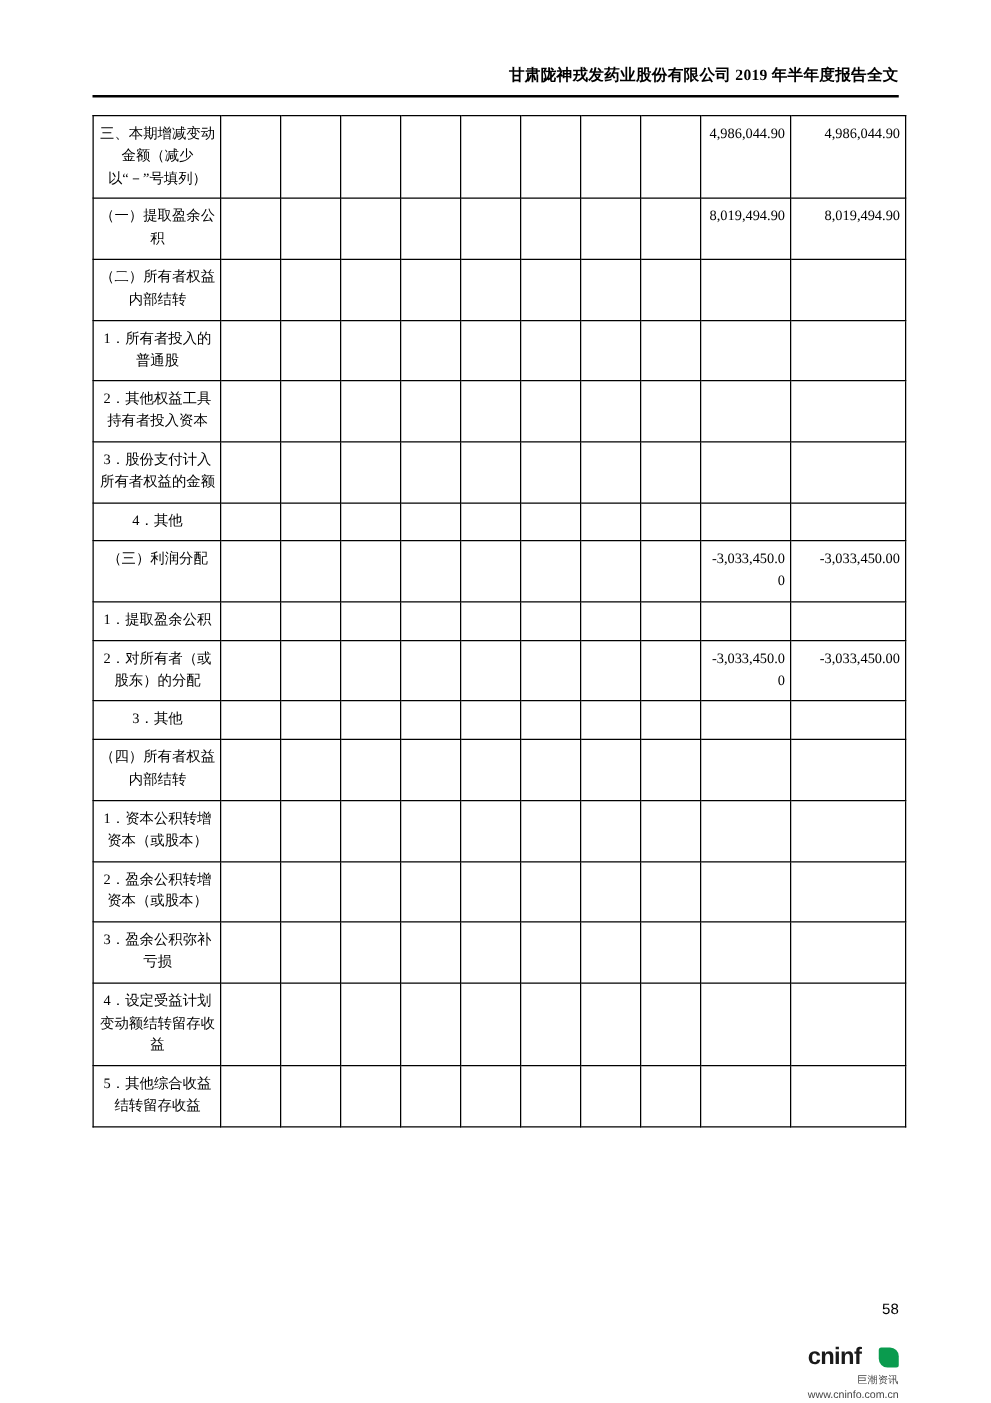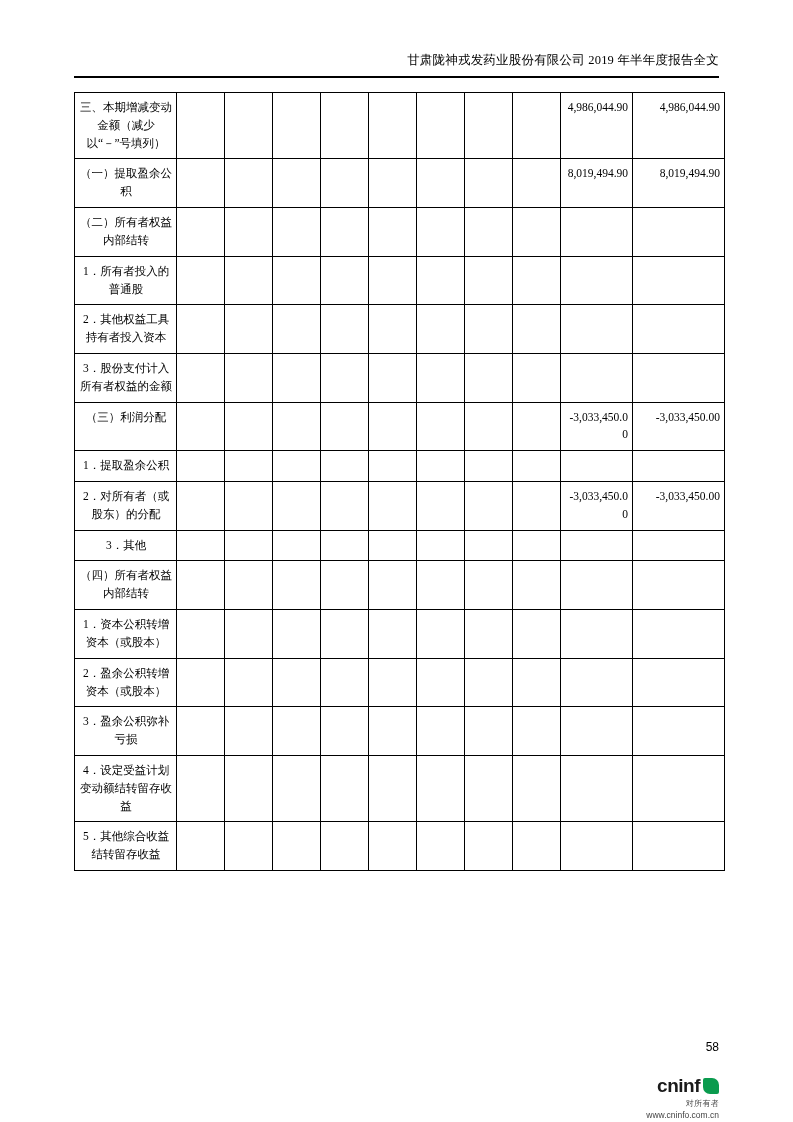--- a/index.html
+++ b/index.html
@@ -30,7 +30,7 @@
     text-align: right;
     font-size: 12.5px;
     font-family: "Liberation Serif", "DejaVu Serif", serif;
-    font-weight: normal;
+    font-weight: bold;
     letter-spacing: 0.2px;
     color: #000;
   }

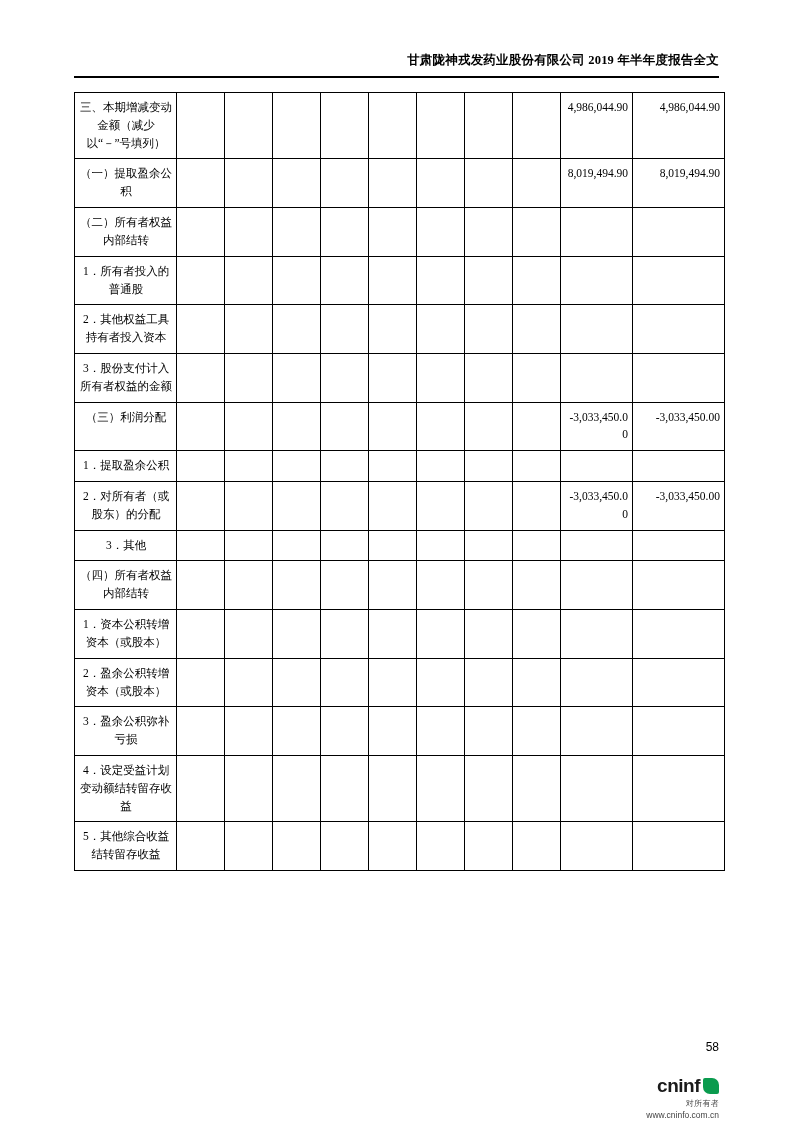--- a/index.html
+++ b/index.html
@@ -222,6 +222,19 @@
             <td class="numb"></td>
           </tr>
           <tr>
+            <td class="label cn">4．其他</td>
+            <td class="blank"></td>
+            <td class="blank"></td>
+            <td class="blank"></td>
+            <td class="blank"></td>
+            <td class="blank"></td>
+            <td class="blank"></td>
+            <td class="blank"></td>
+            <td class="blank"></td>
+            <td class="numa"></td>
+            <td class="numb"></td>
+          </tr>
+          <tr>
             <td class="label cn">（三）利润分配</td>
             <td class="blank"></td>
             <td class="blank"></td>

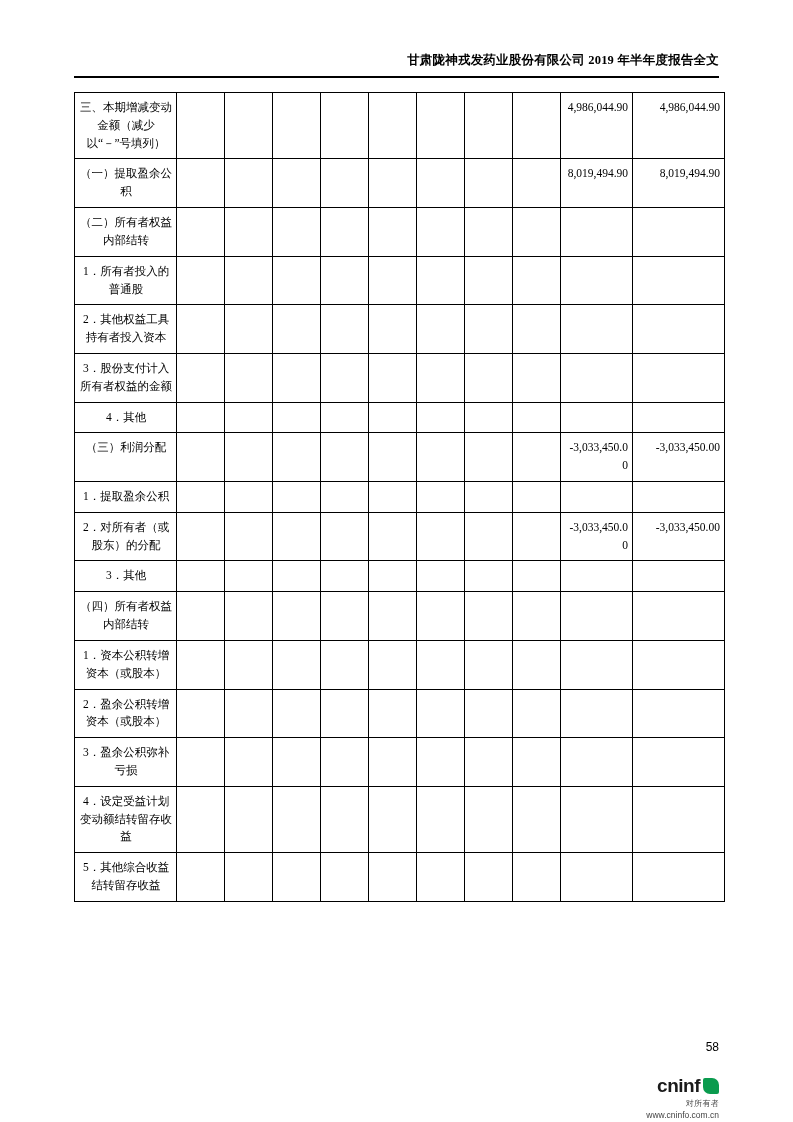--- a/index.html
+++ b/index.html
@@ -99,7 +99,7 @@
     display: flex;
     align-items: center;
     justify-content: flex-end;
-    gap: 3px;
+    gap: 14px;
   }
   .logo-text {
     font-family: "Liberation Sans", sans-serif;

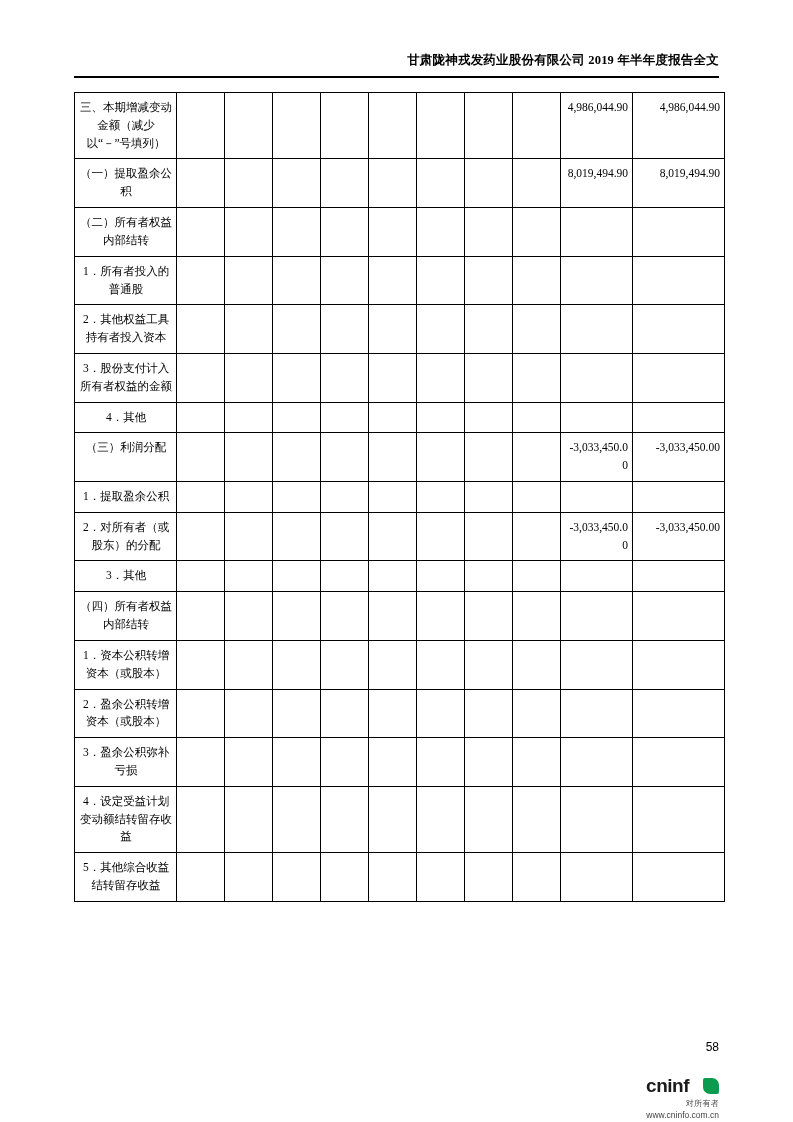--- a/index.html
+++ b/index.html
@@ -375,7 +375,7 @@
       <span class="logo-text">cninf</span>
       <span class="logo-mark"></span>
     </div>
-    <div class="logo-sub cn">对所有者</div>
+    <div class="logo-sub cn">巨潮资讯</div>
     <div class="logo-url">www.cninfo.com.cn</div>
   </div>
 

